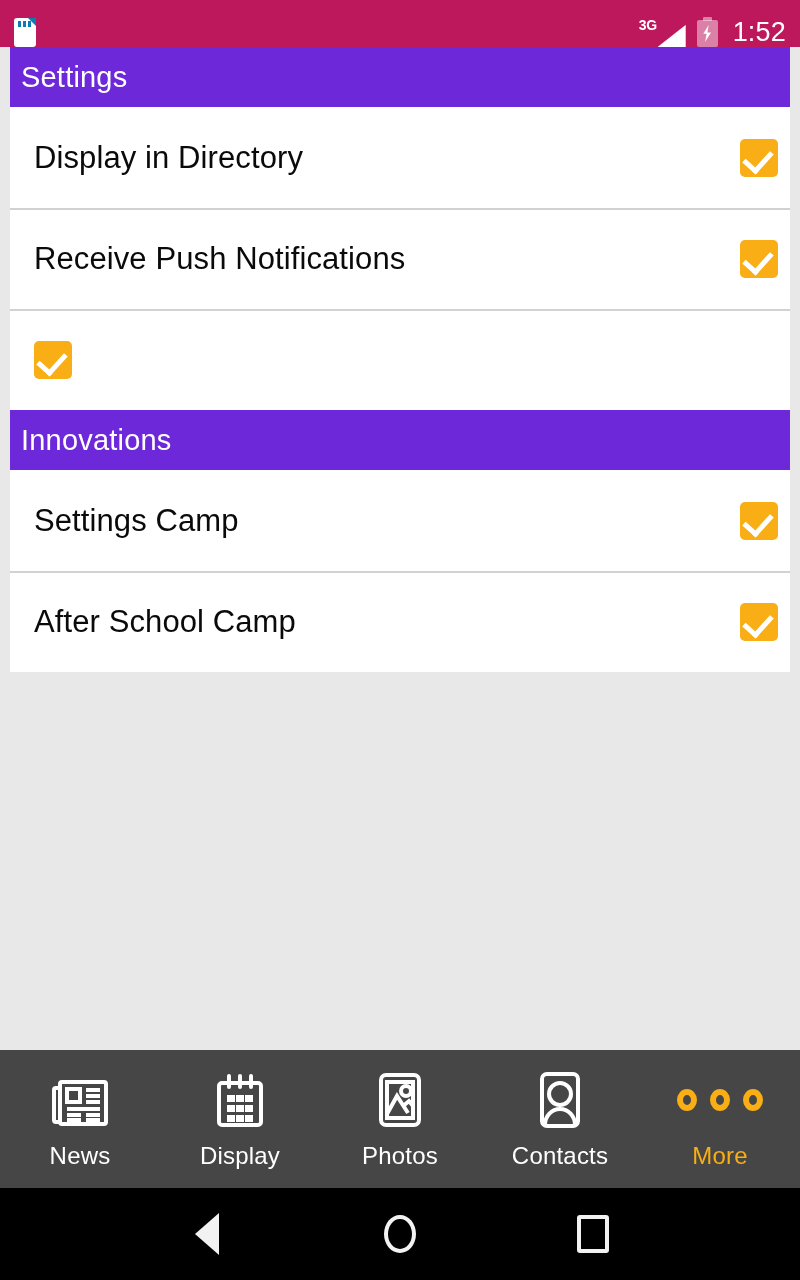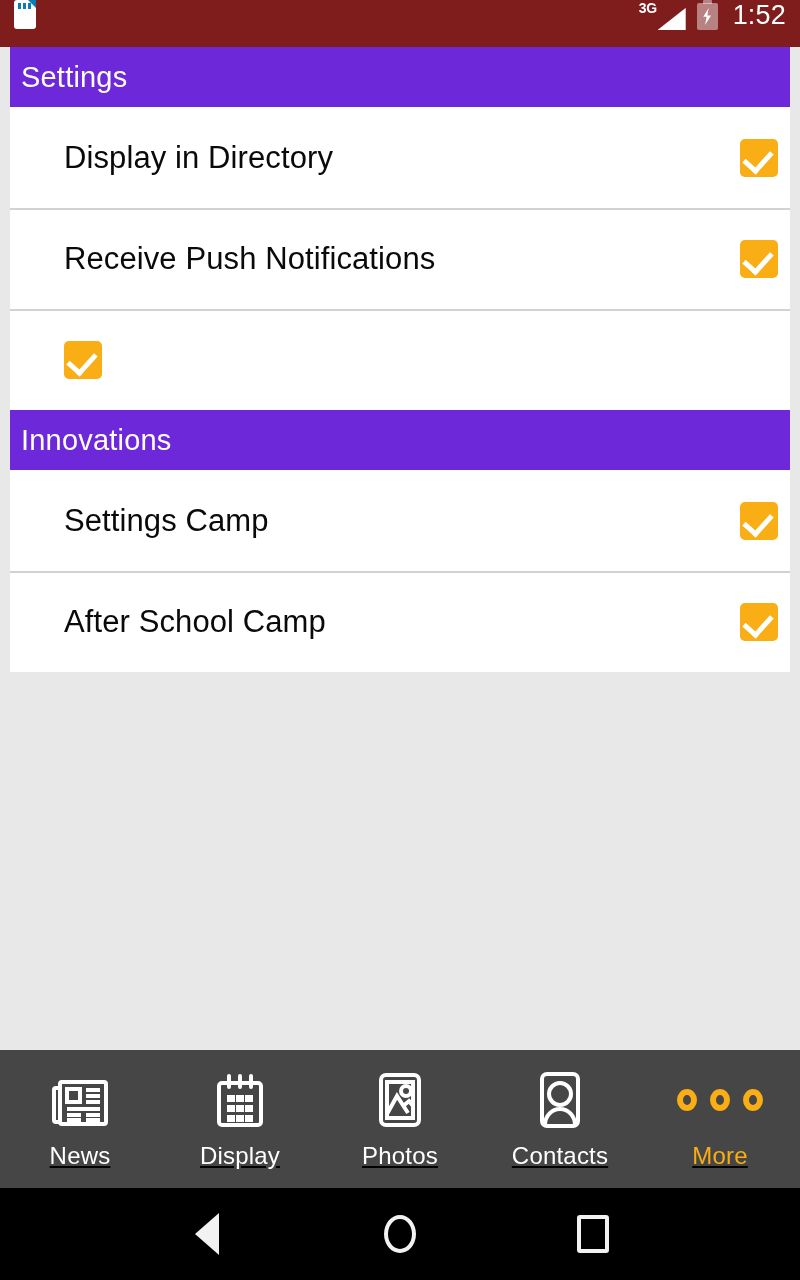--- a/index.html
+++ b/index.html
@@ -19,9 +19,9 @@
   
   #status-bar {
     height: 47px;
-    background: #7f1d1d;
-    display: flex;
-    align-items: flex-start;
+    background: #be185d;
+    display: flex;
+    align-items: flex-end;
     padding: 0 14px 0 14px;
     color: #ffffff;
   }

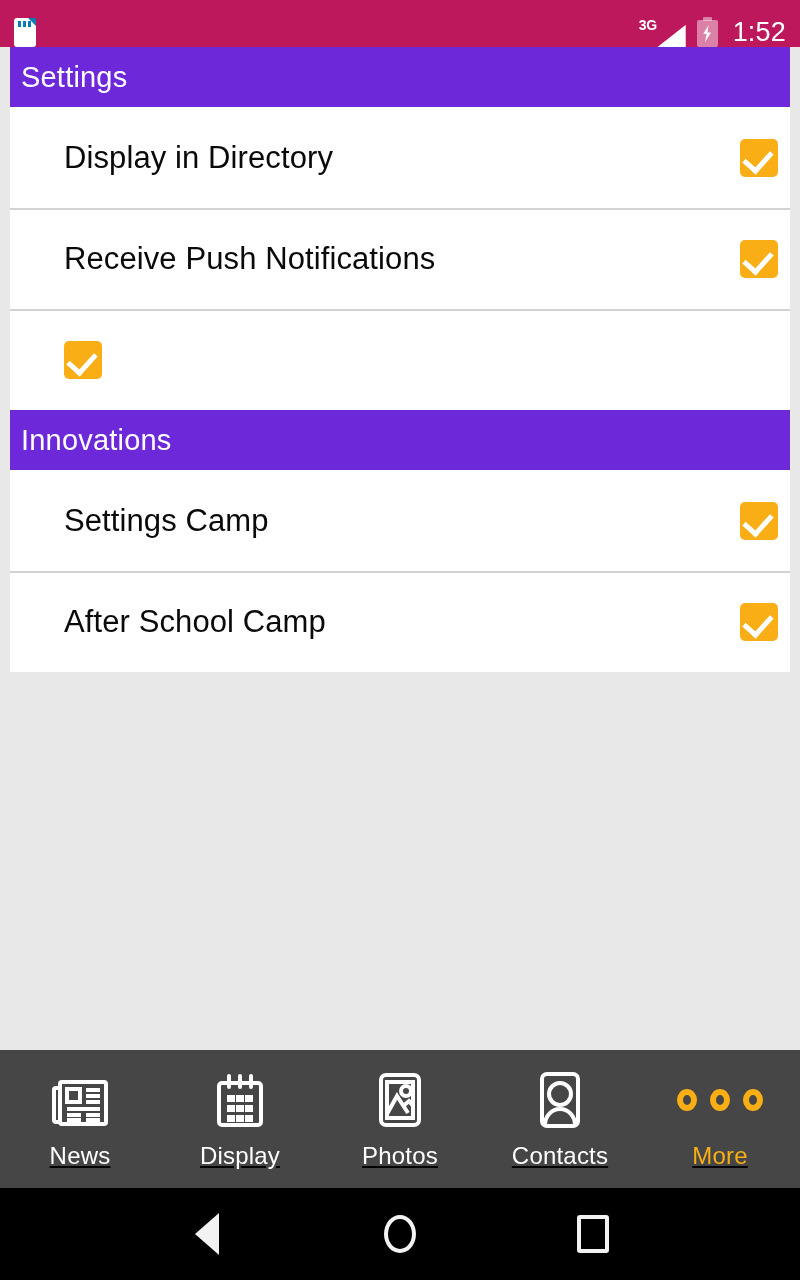--- a/index.html
+++ b/index.html
@@ -130,7 +130,7 @@
     height: 101px;
     display: flex;
     align-items: center;
-    padding: 0 12px 0 54px;
+    padding: 0 12px 0 24px;
     position: relative;
   }
   .row + .row::before {

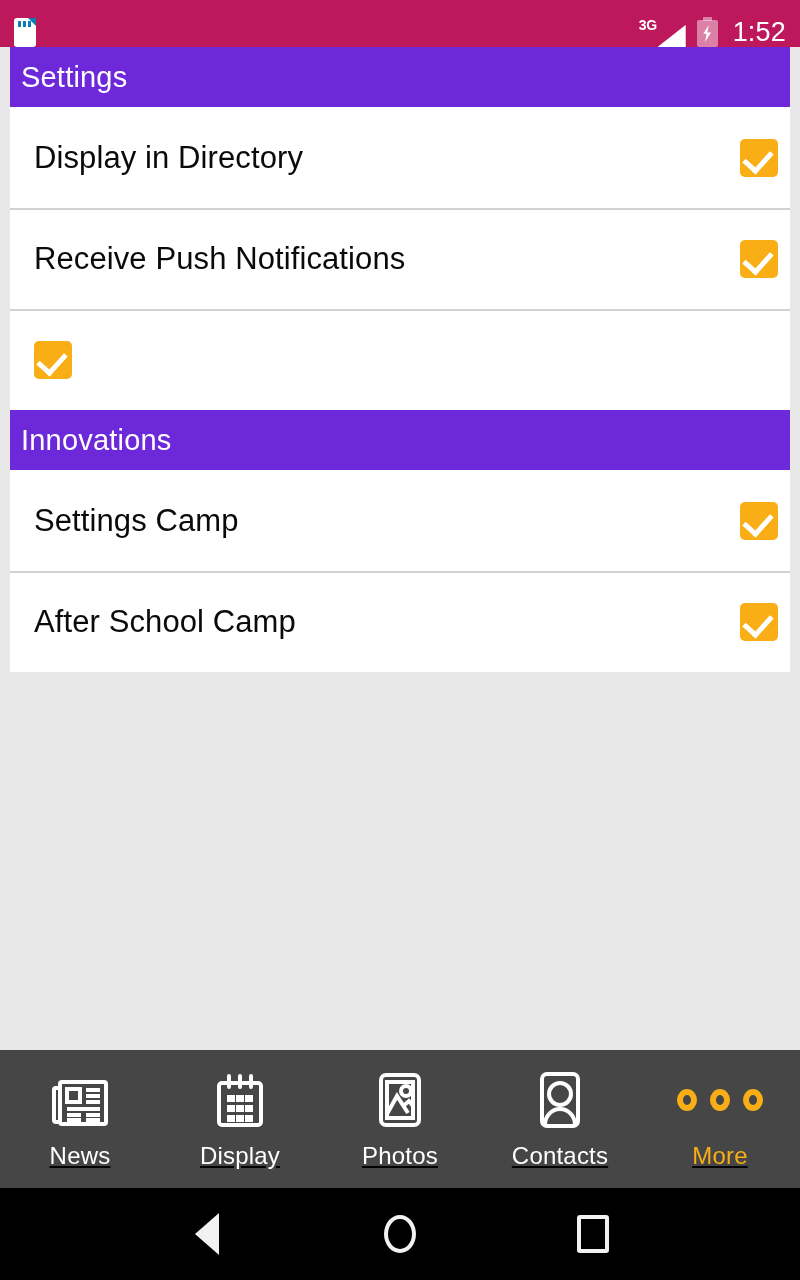--- a/index.html
+++ b/index.html
@@ -172,7 +172,6 @@
     height: 138px;
     background: #464646;
     display: flex;
-    text-decoration: underline;
   }
   .tab {
     flex: 1;

